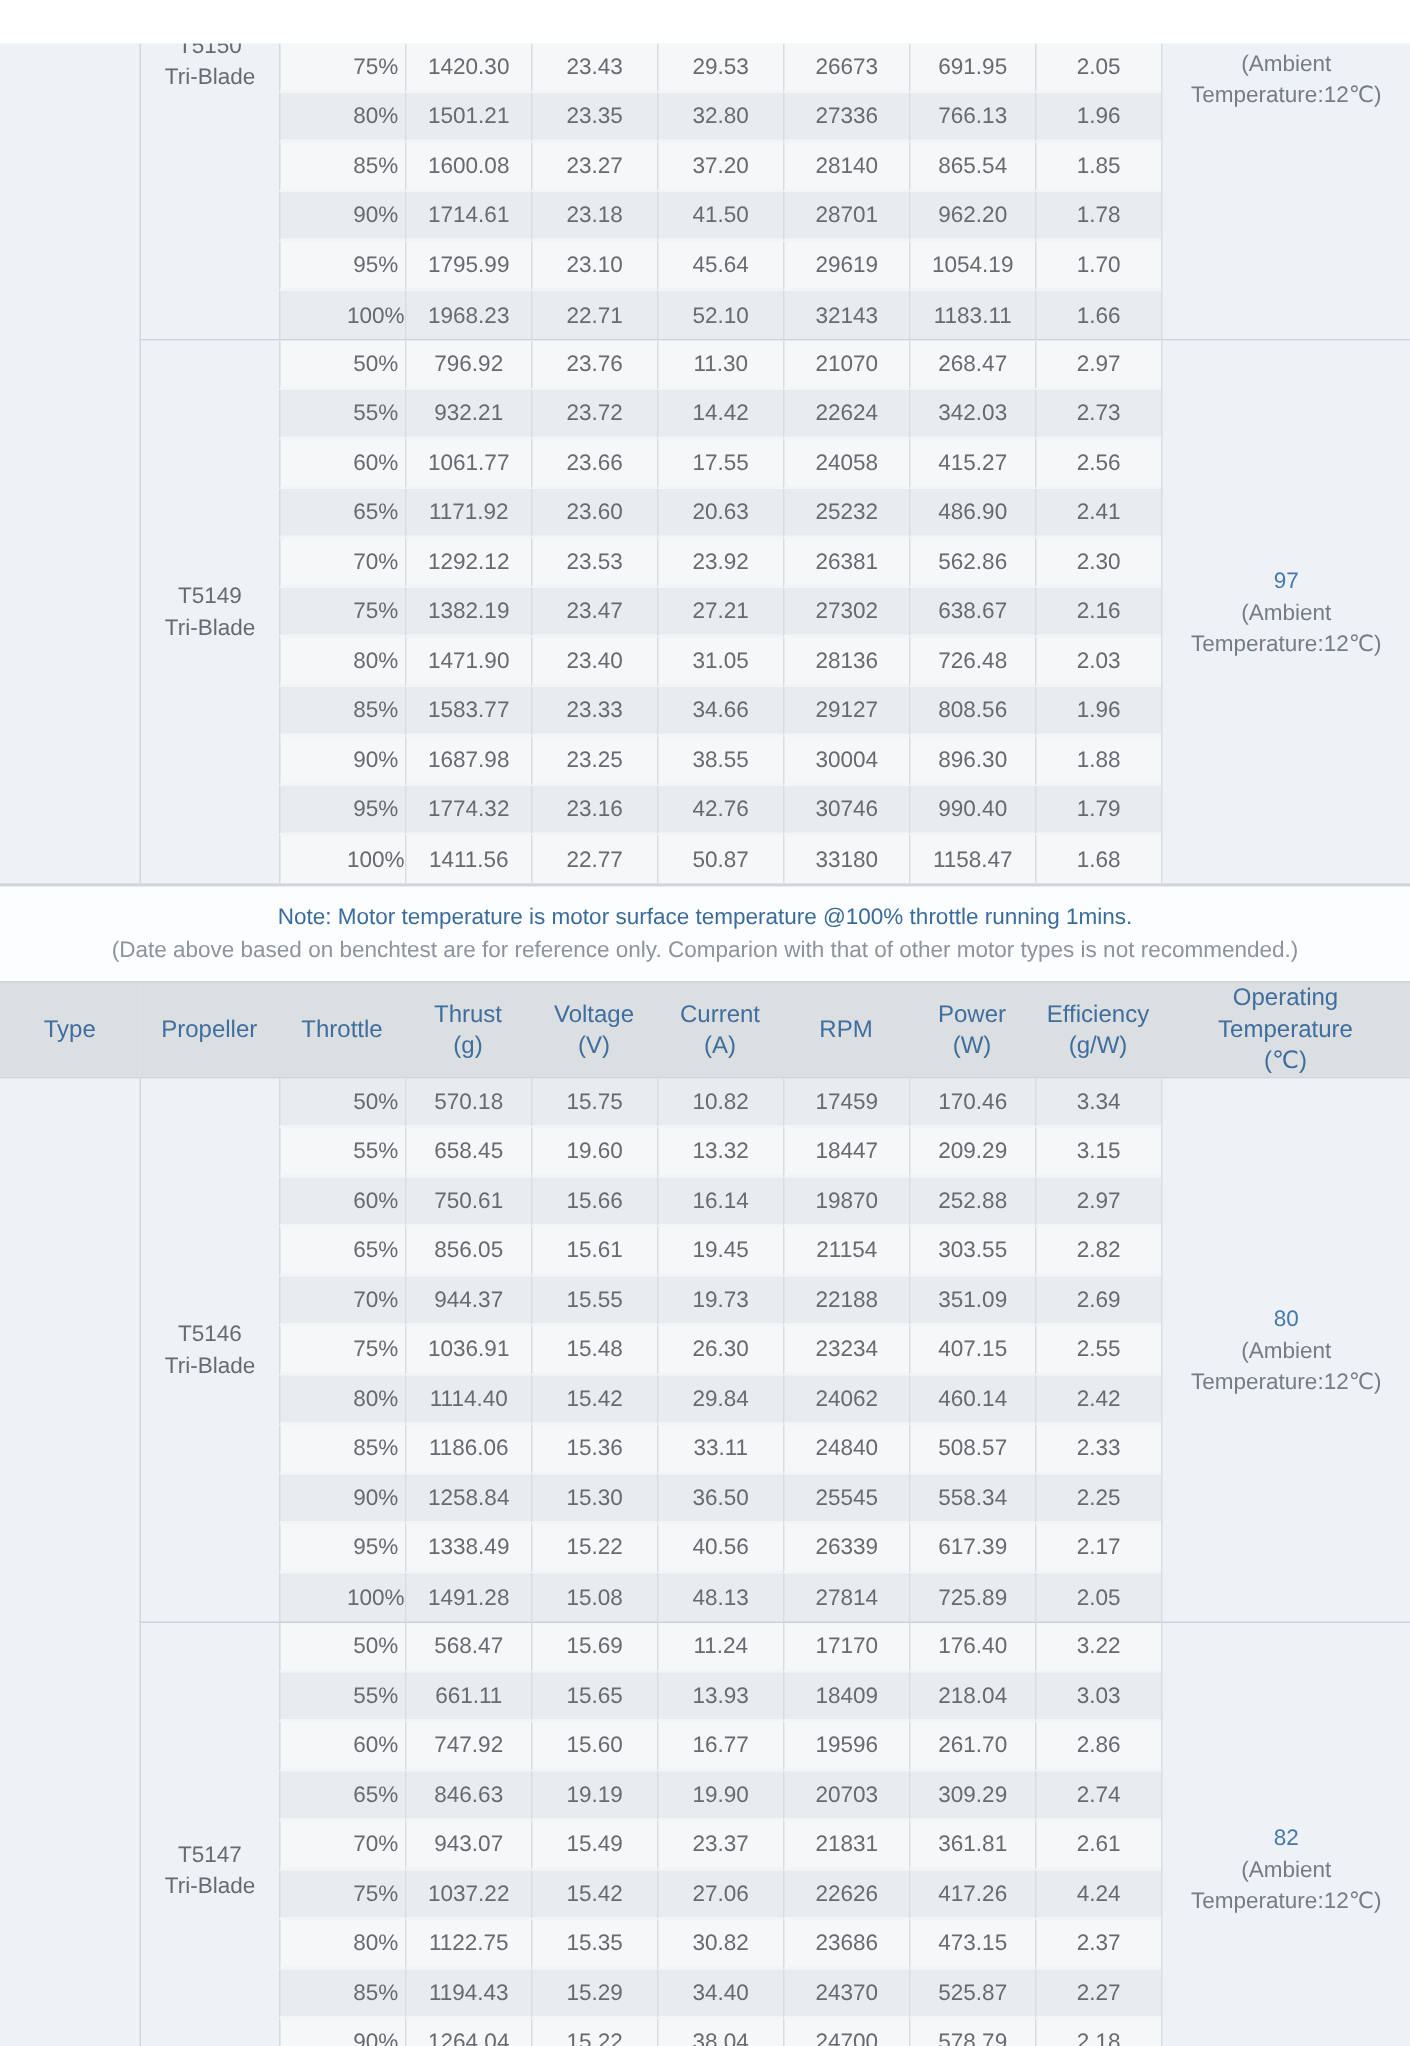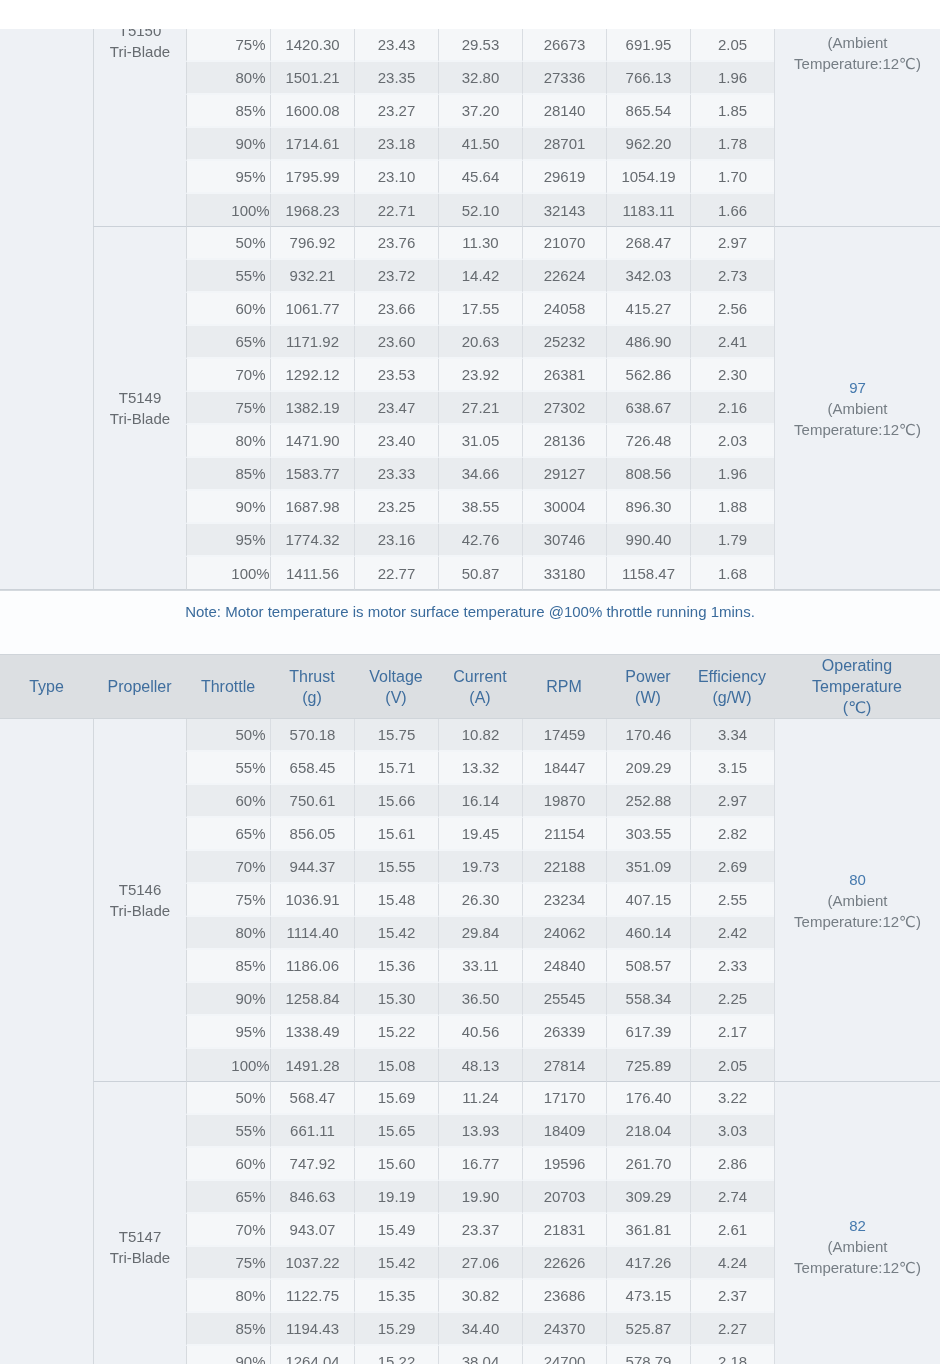--- a/index.html
+++ b/index.html
@@ -267,6 +267,7 @@
 
   <div class="note">
     <div class="note-l1">Note: Motor temperature is motor surface temperature @100% throttle running 1mins.</div>
+    <div class="note-l2">(Date above based on benchtest are for reference only. Comparion with that of other motor types is not recommended.)</div>
   </div>
 
   <table class="spec">

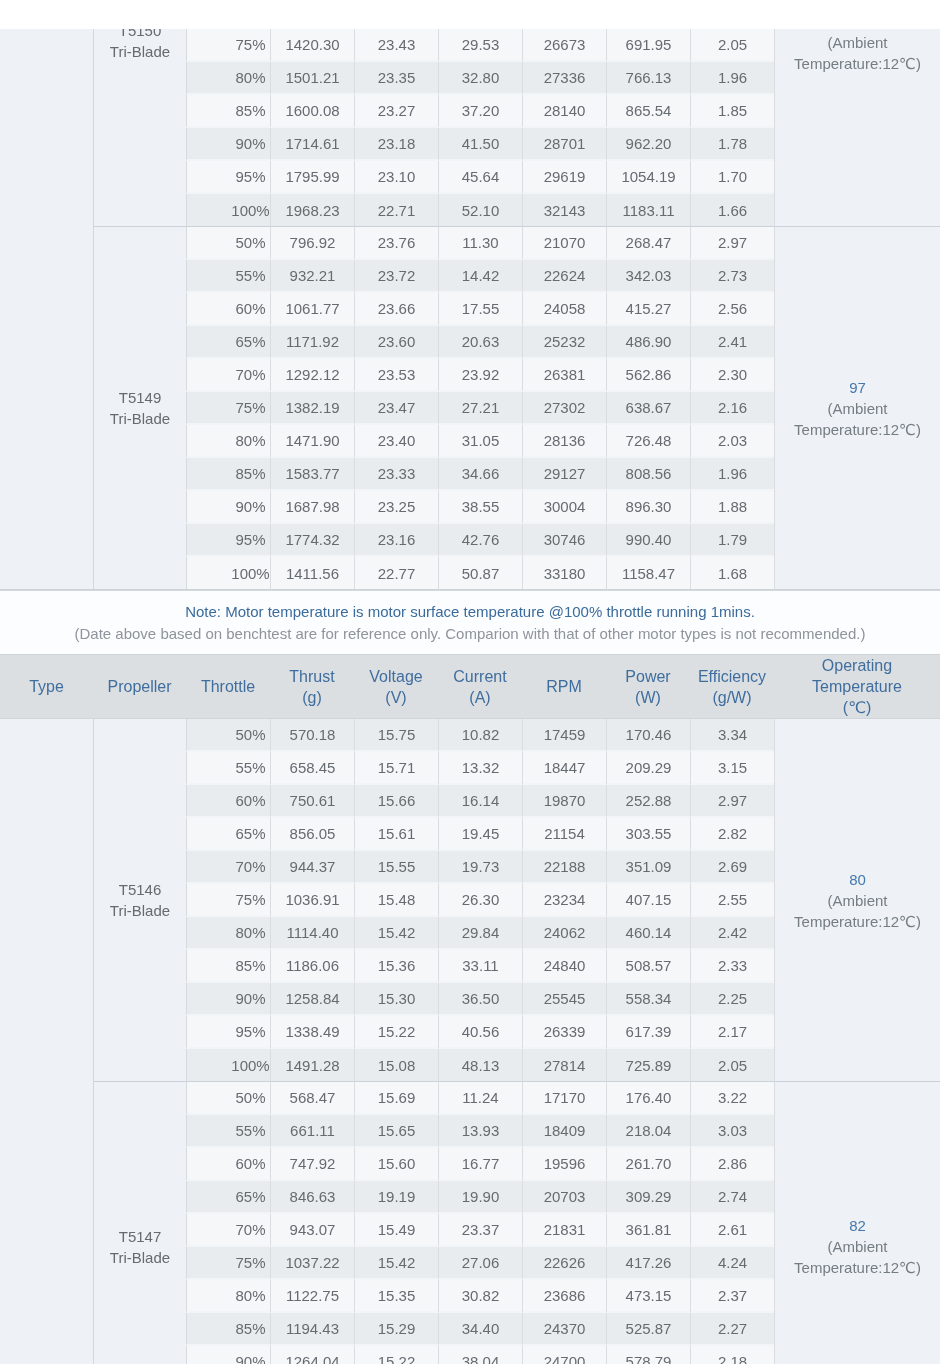--- a/index.html
+++ b/index.html
@@ -331,7 +331,7 @@
         <tr>
           <td class="c first">55%</td>
           <td class="c">658.45</td>
-          <td class="c">15.71</td>
+          <td class="c">19.60</td>
           <td class="c">13.32</td>
           <td class="c">18447</td>
           <td class="c">209.29</td>

